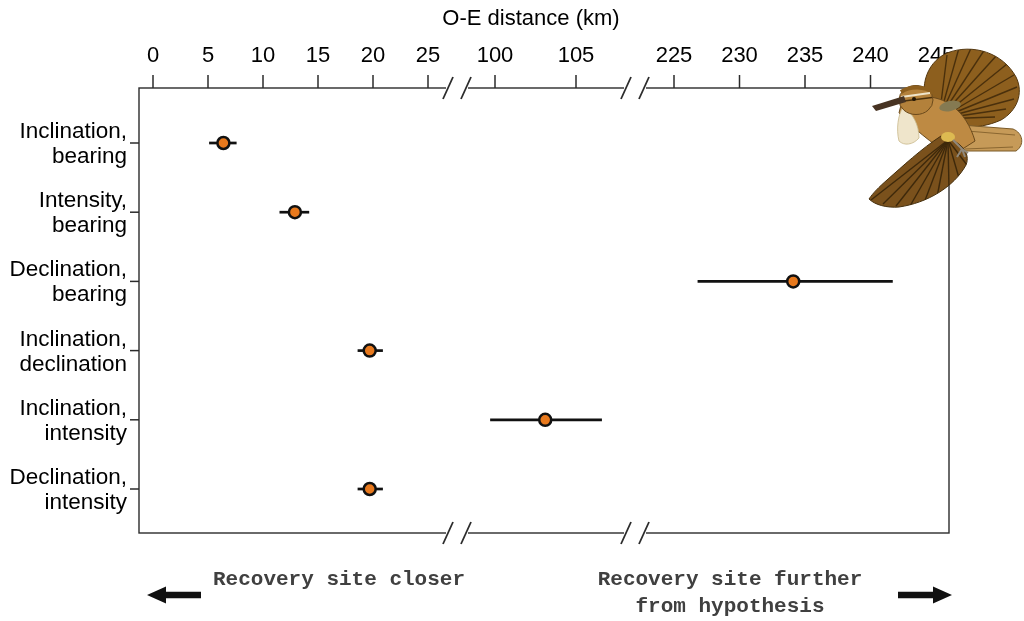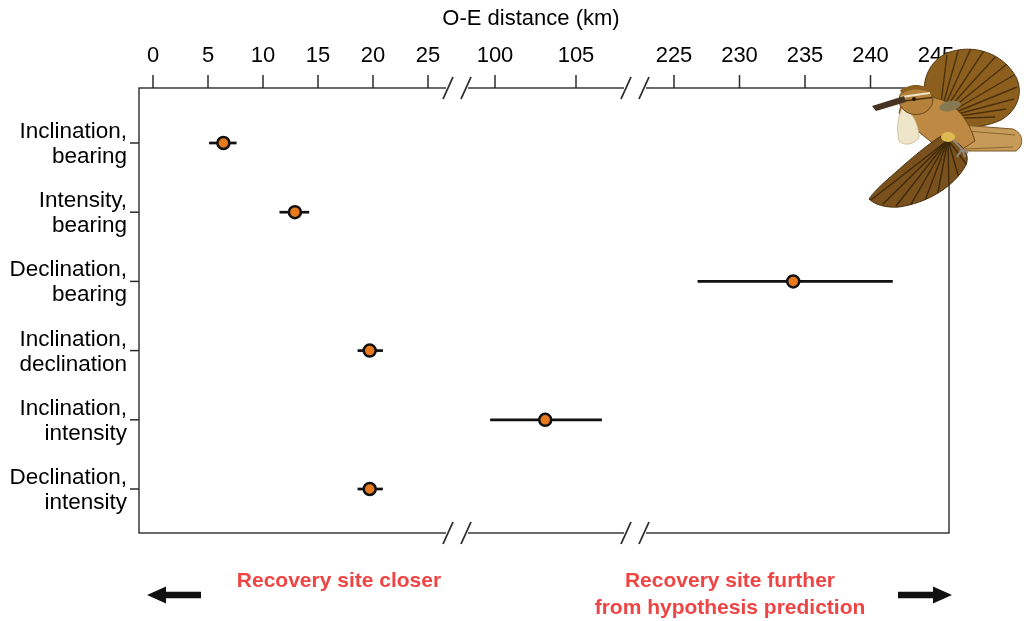--- a/index.html
+++ b/index.html
@@ -8,7 +8,7 @@
   #plot-svg{position:absolute;left:0;top:0;}
   #plot-svg text{font-family:"Liberation Sans",sans-serif;fill:#000;}
   .chart-title{position:absolute;left:381px;top:5px;width:300px;text-align:center;font-size:22px;color:#000;}
-  .anno{position:absolute;top:566px;width:300px;text-align:center;font-weight:bold;font-size:21px;line-height:27px;color:#ef4444;}
+  .anno{position:absolute;top:566px;width:300px;text-align:center;font-weight:bold;font-size:21px;line-height:27px;color:#404040;font-family:Liberation Mono, monospace;}
   .arrow{position:absolute;}
   #bird-svg{position:absolute;left:855px;top:45px;width:169px;height:195px;}
 </style>

